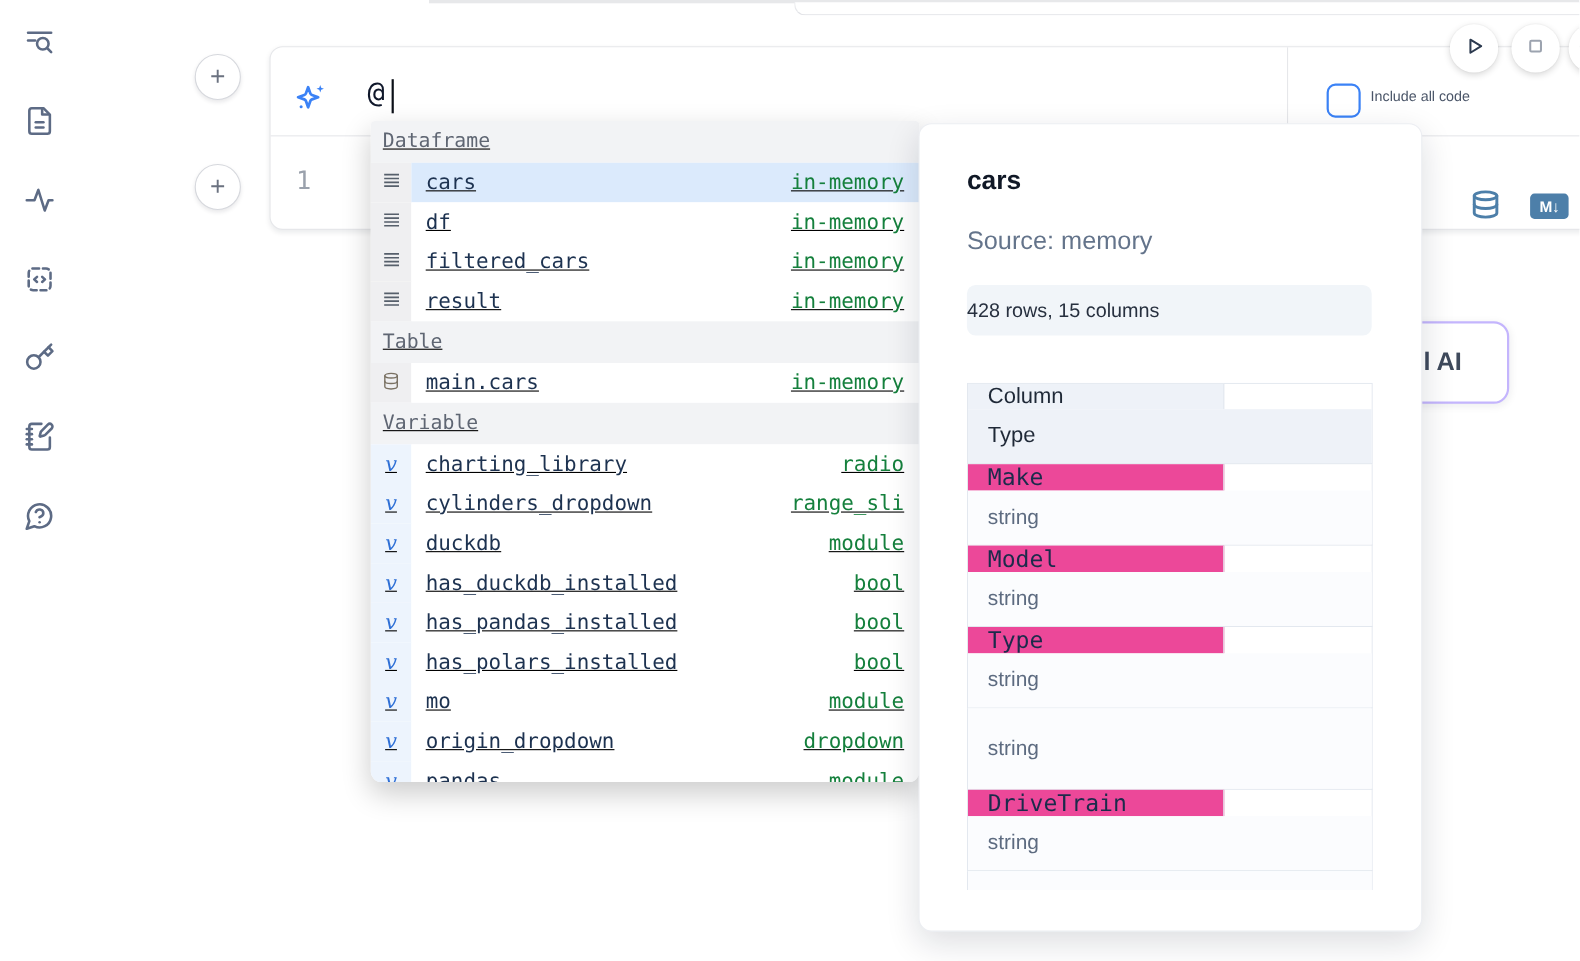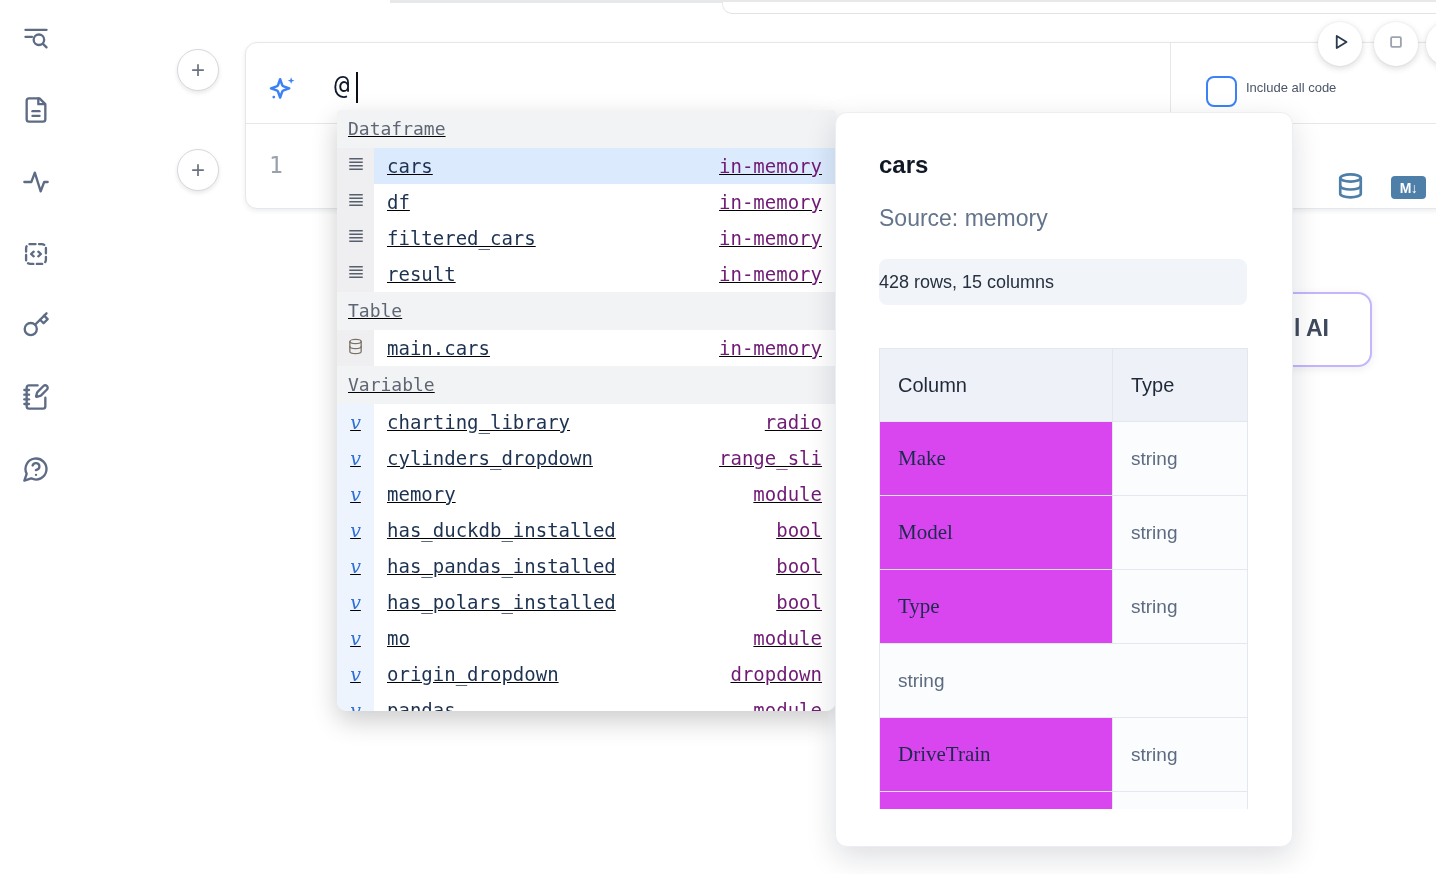--- a/index.html
+++ b/index.html
@@ -61,7 +61,7 @@
     overflow:hidden;white-space:nowrap;}
   .ac-row.sel .ac-main{background:#dbeafc;}
   .ac-name{font-size:19px;color:#1d3250;}
-  .ac-type{margin-left:auto;font-size:19px;color:#701a75;flex:none;}
+  .ac-type{margin-left:auto;font-size:19px;color:#15803d;flex:none;}
   .rows-icon svg{width:18px;height:18px;stroke:#565f6b;stroke-width:2;fill:none;}
   .dbs-icon svg{width:17px;height:17px;stroke:#7a7163;stroke-width:1.8;fill:none;
     stroke-linecap:round;stroke-linejoin:round;}

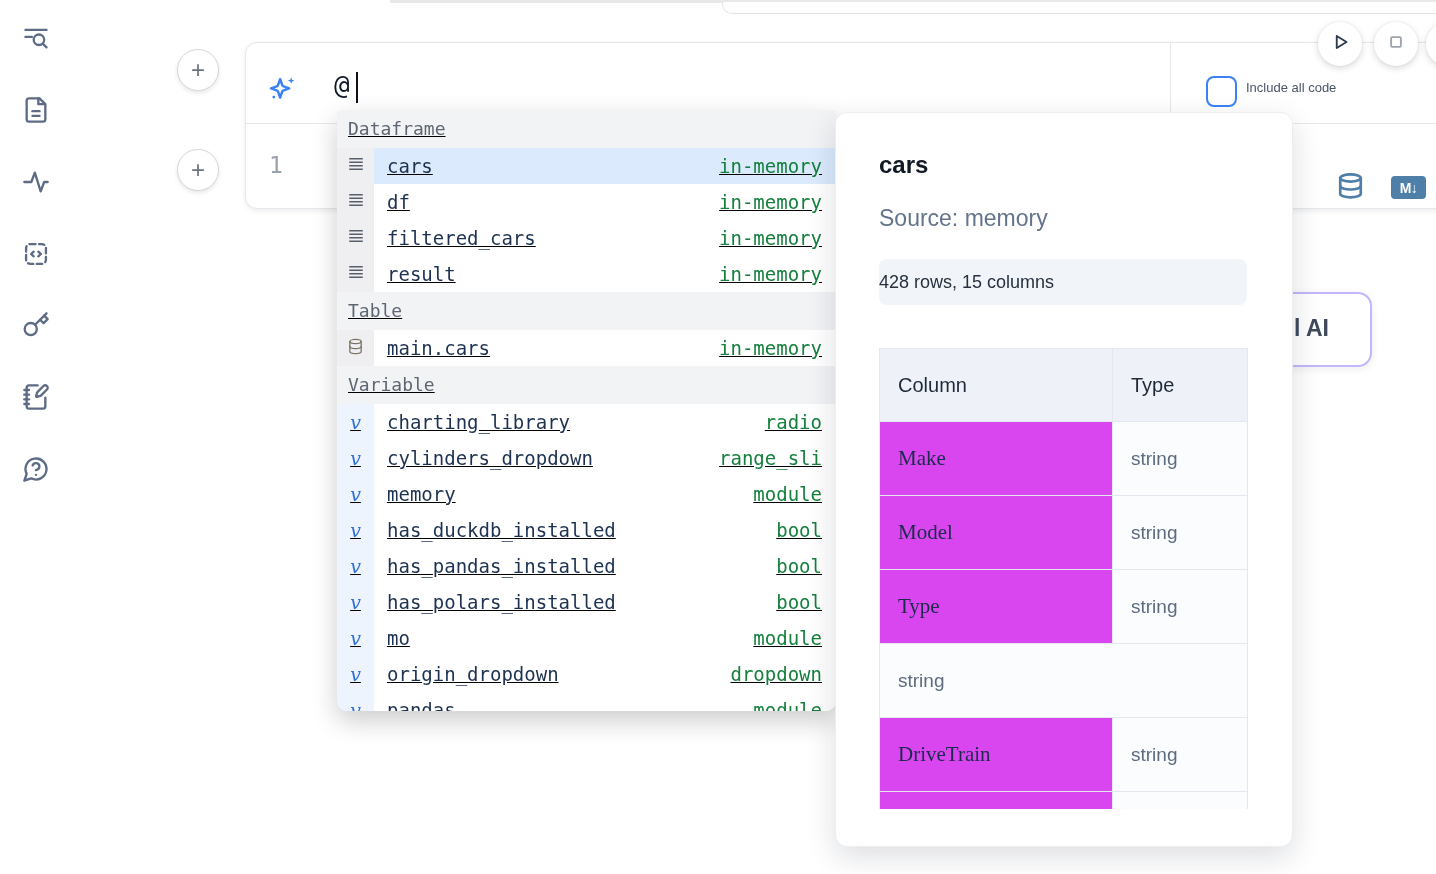--- a/index.html
+++ b/index.html
@@ -81,7 +81,7 @@
   .p-badge{left:43px;top:146px;width:368px;height:46px;background:#f1f5f9;border-radius:8px;
     line-height:46px;font-size:18px;color:#27303f;box-sizing:border-box;}
   .sch{left:43px;top:235px;width:369px;height:461px;overflow:hidden;}
-  .sch-row{display:flex;height:74px;border:1px solid #e3e8ef;border-top:none;box-sizing:border-box;}
+  .sch-row{display:flex;height:74px;border:1px solid #e3e8ef;border-top:none;box-sizing:border-box;flex-direction:column;}
   .sch-row.head{border-top:1px solid #e3e8ef;}
   .sch-c1{width:233px;flex:none;border-right:1px solid #e3e8ef;display:flex;align-items:center;
     padding-left:18px;box-sizing:border-box;}

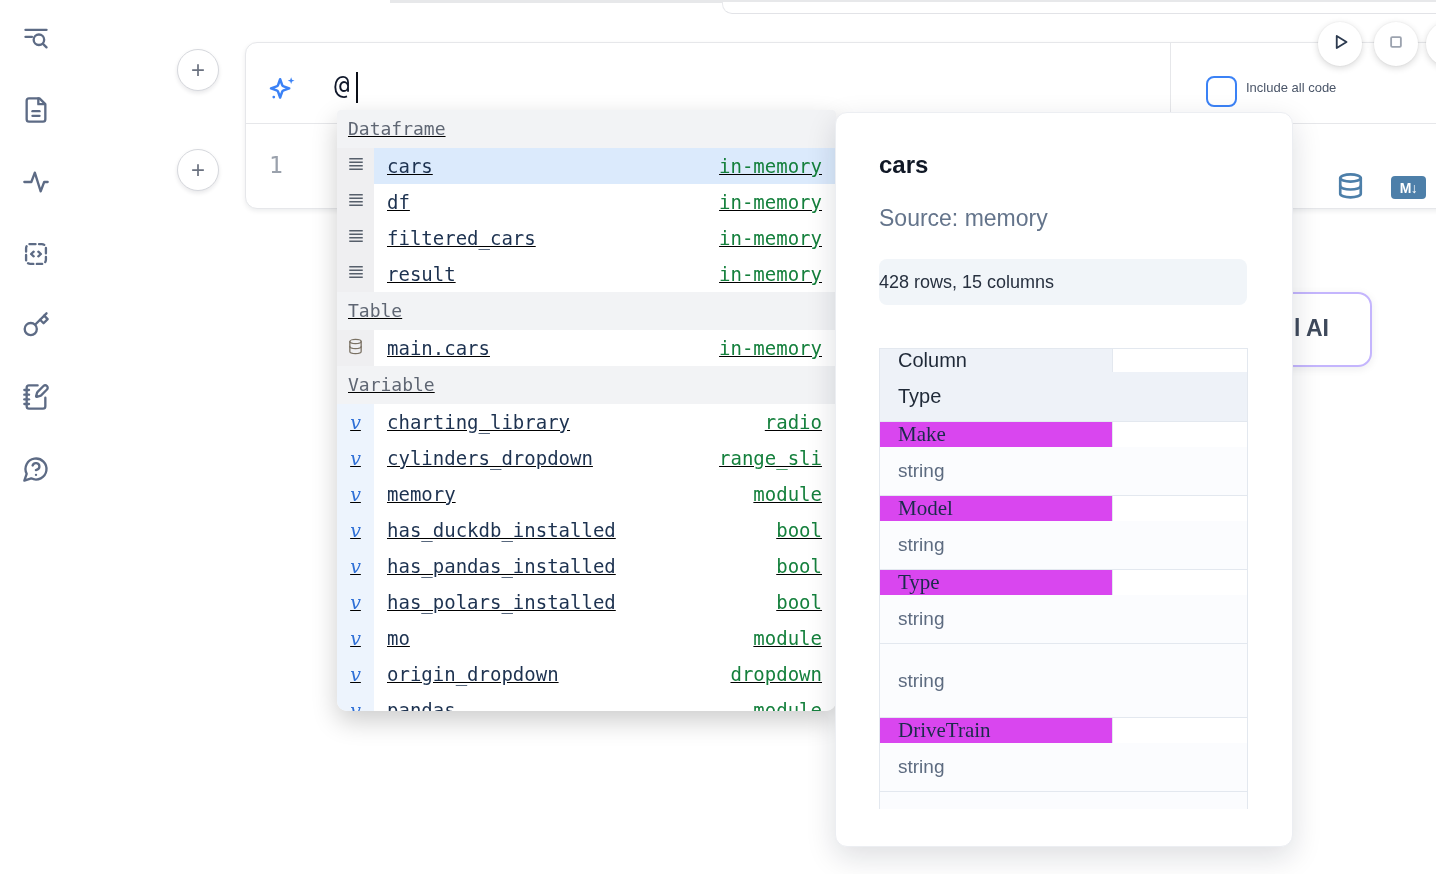--- a/index.html
+++ b/index.html
@@ -87,7 +87,7 @@
     padding-left:18px;box-sizing:border-box;}
   .sch-c2{flex:1;display:flex;align-items:center;padding-left:18px;box-sizing:border-box;}
   .head .sch-c1,.head .sch-c2{background:#eef2f8;font-size:20px;color:#1f2937;}
-  .sch-row:not(.head) .sch-c1{background:#d946ef;font-size:21px;color:#1b2b4b;font-family:Liberation Serif, serif;}
+  .sch-row:not(.head) .sch-c1{background:#ec4899;font-size:21px;color:#1b2b4b;}
   .sch-row:not(.head) .sch-c2{background:#fbfcfe;font-size:19px;color:#5d6b80;}
 </style>
 </head>

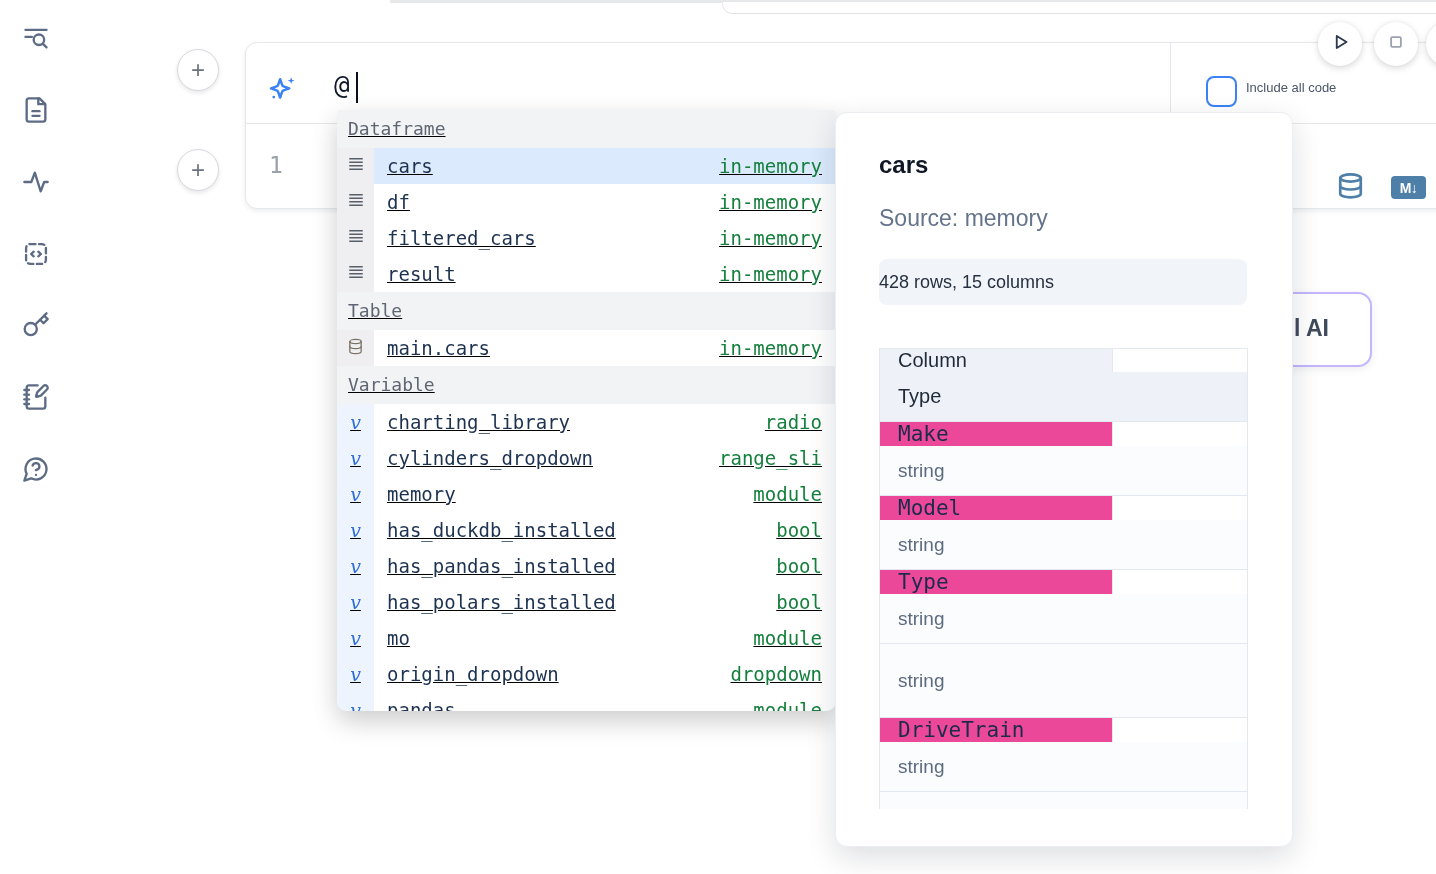--- a/index.html
+++ b/index.html
@@ -292,7 +292,7 @@
           <span class="v-icon">v</span>
         </div>
       <div class="ac-main">
-          <span class="ac-name">memory</span>
+          <span class="ac-name">duckdb</span>
         <span class="ac-type">module</span>
         </div>
     </div>

